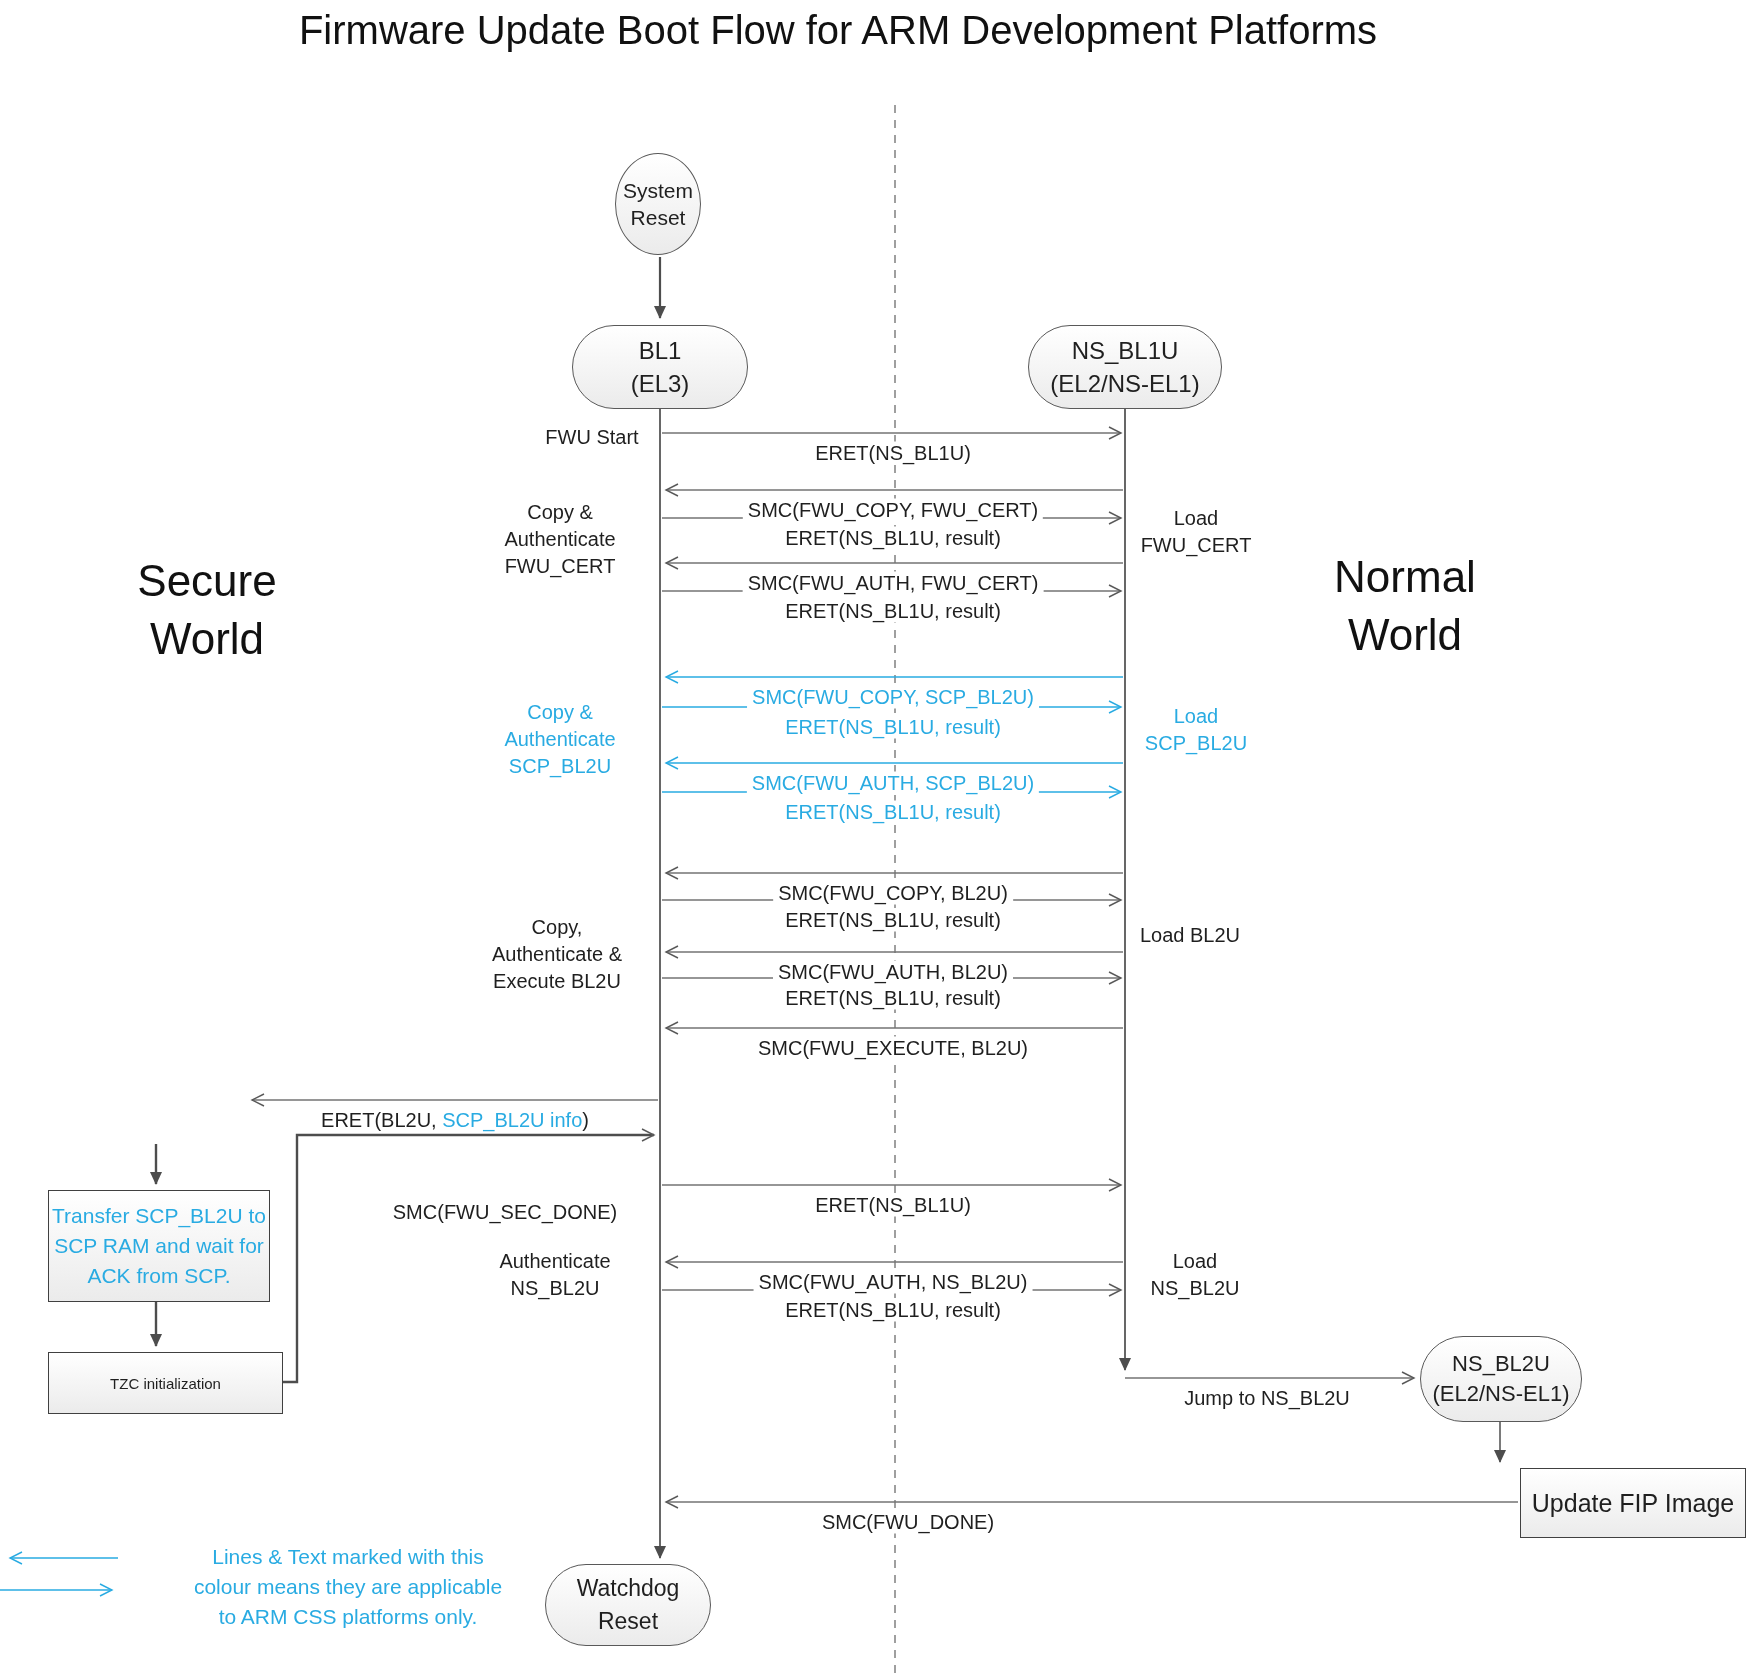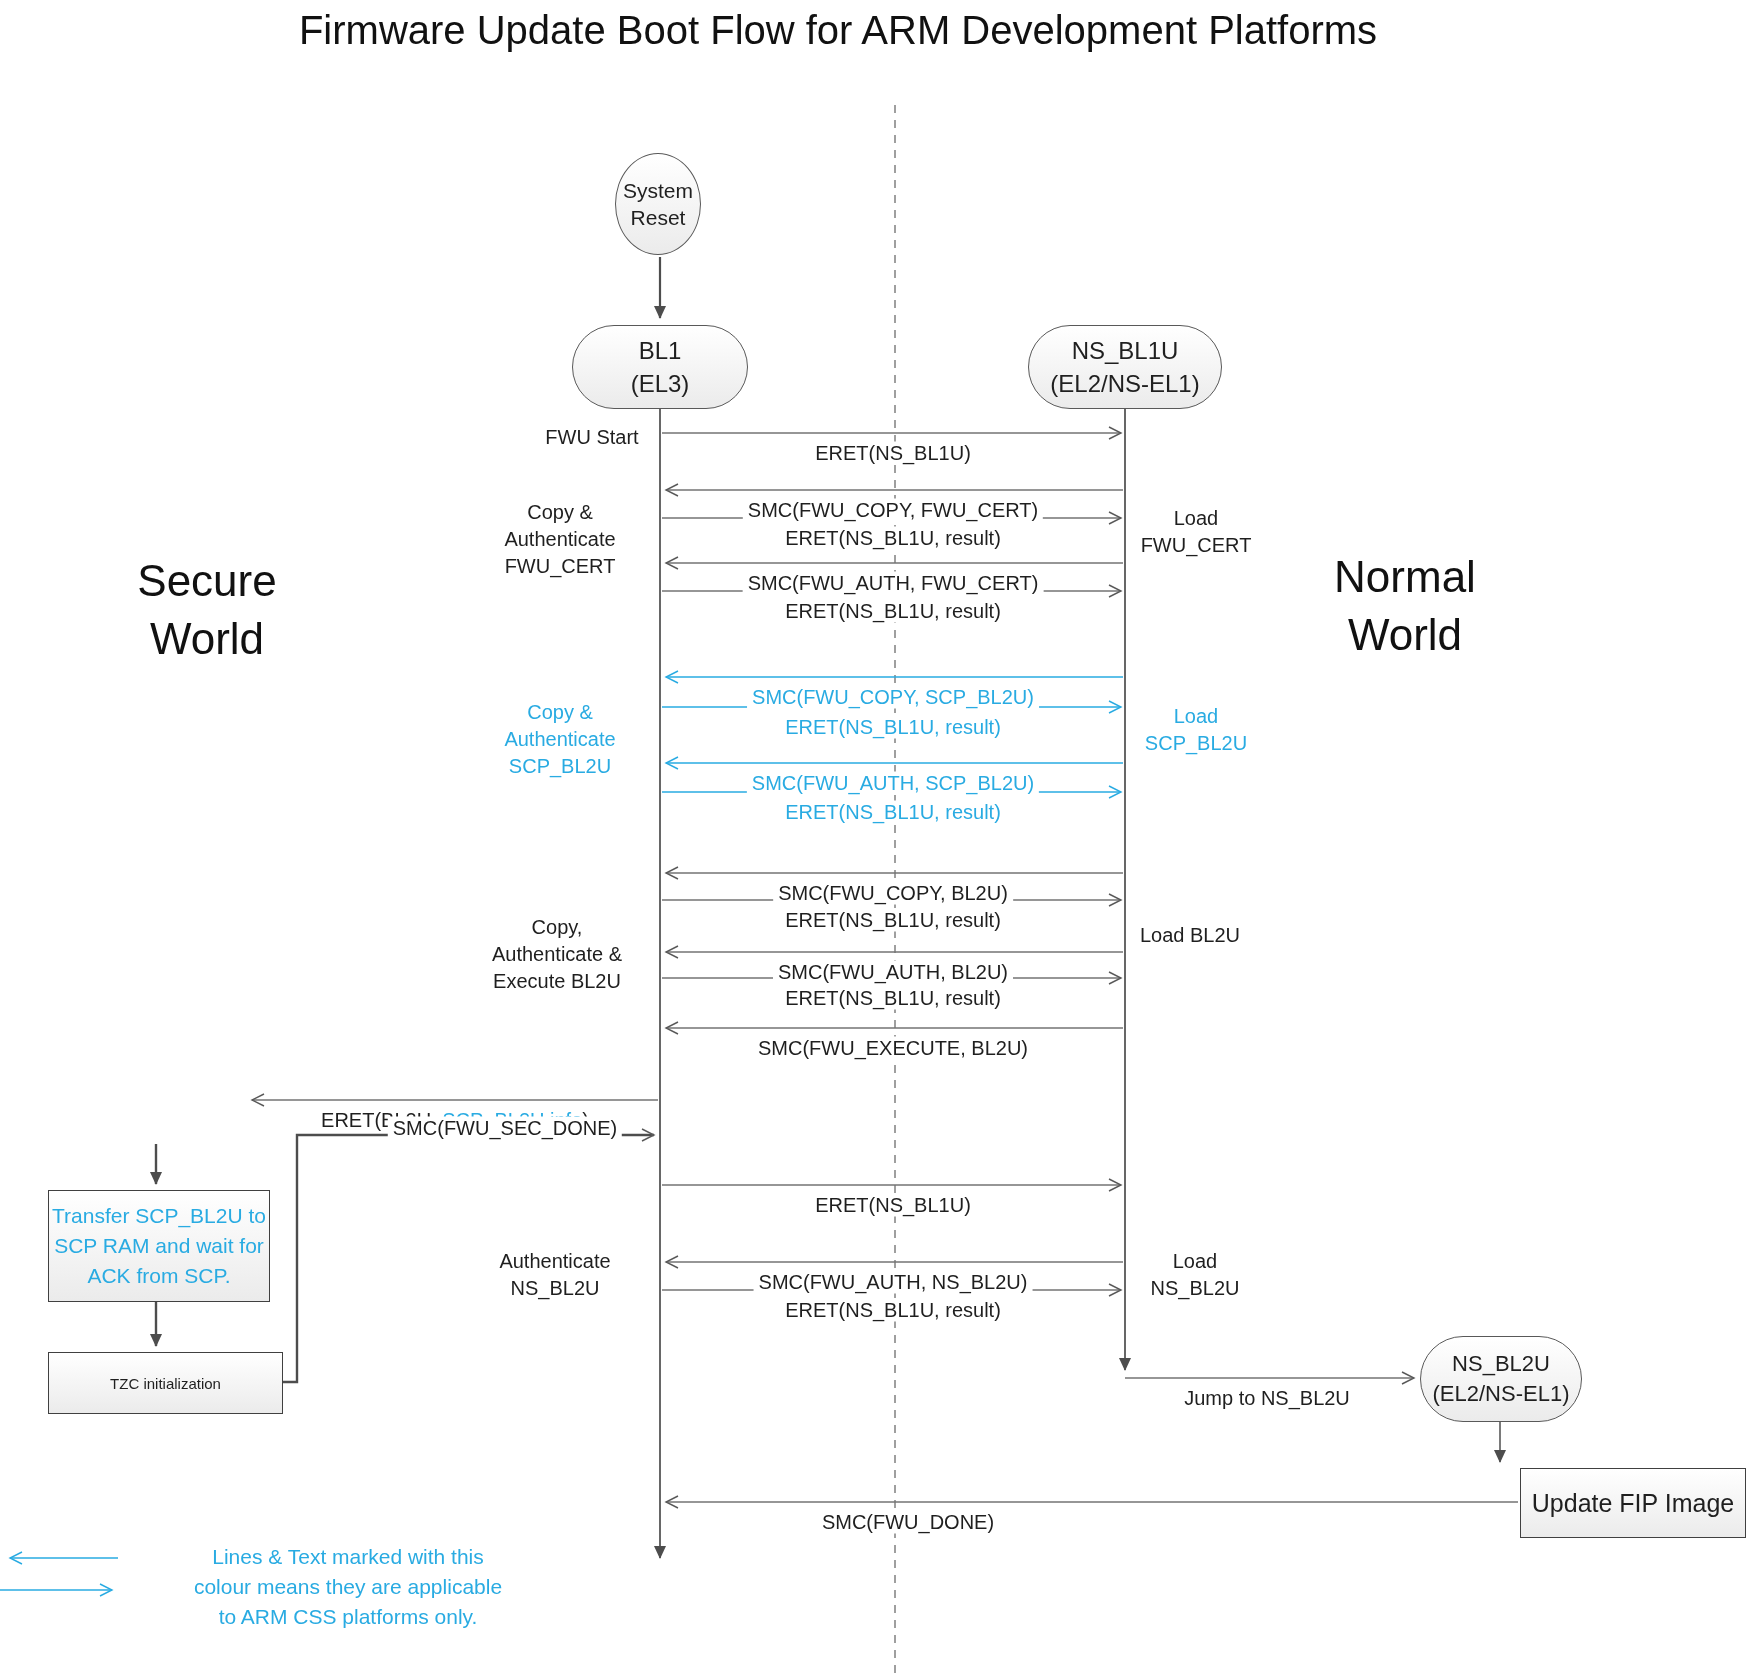--- a/index.html
+++ b/index.html
@@ -139,7 +139,7 @@
   <div class="msg" style="left:893px;top:1028px;">SMC(FWU_EXECUTE, BL2U)</div>
 
   <div class="msg" style="left:455px;top:1100px;"><span>ERET(BL2U, </span><span class="blue">SCP_BL2U info</span><span>)</span></div>
-  <div class="msg" style="left:505px;top:1108px;">SMC(FWU_SEC_DONE)</div>
+  <div class="msg" style="left:505px;top:1192px;">SMC(FWU_SEC_DONE)</div>
 
   <div class="msg" style="left:893px;top:1185px;">ERET(NS_BL1U)</div>
   <div class="msg" style="left:893px;top:1262px;">SMC(FWU_AUTH, NS_BL2U)</div>

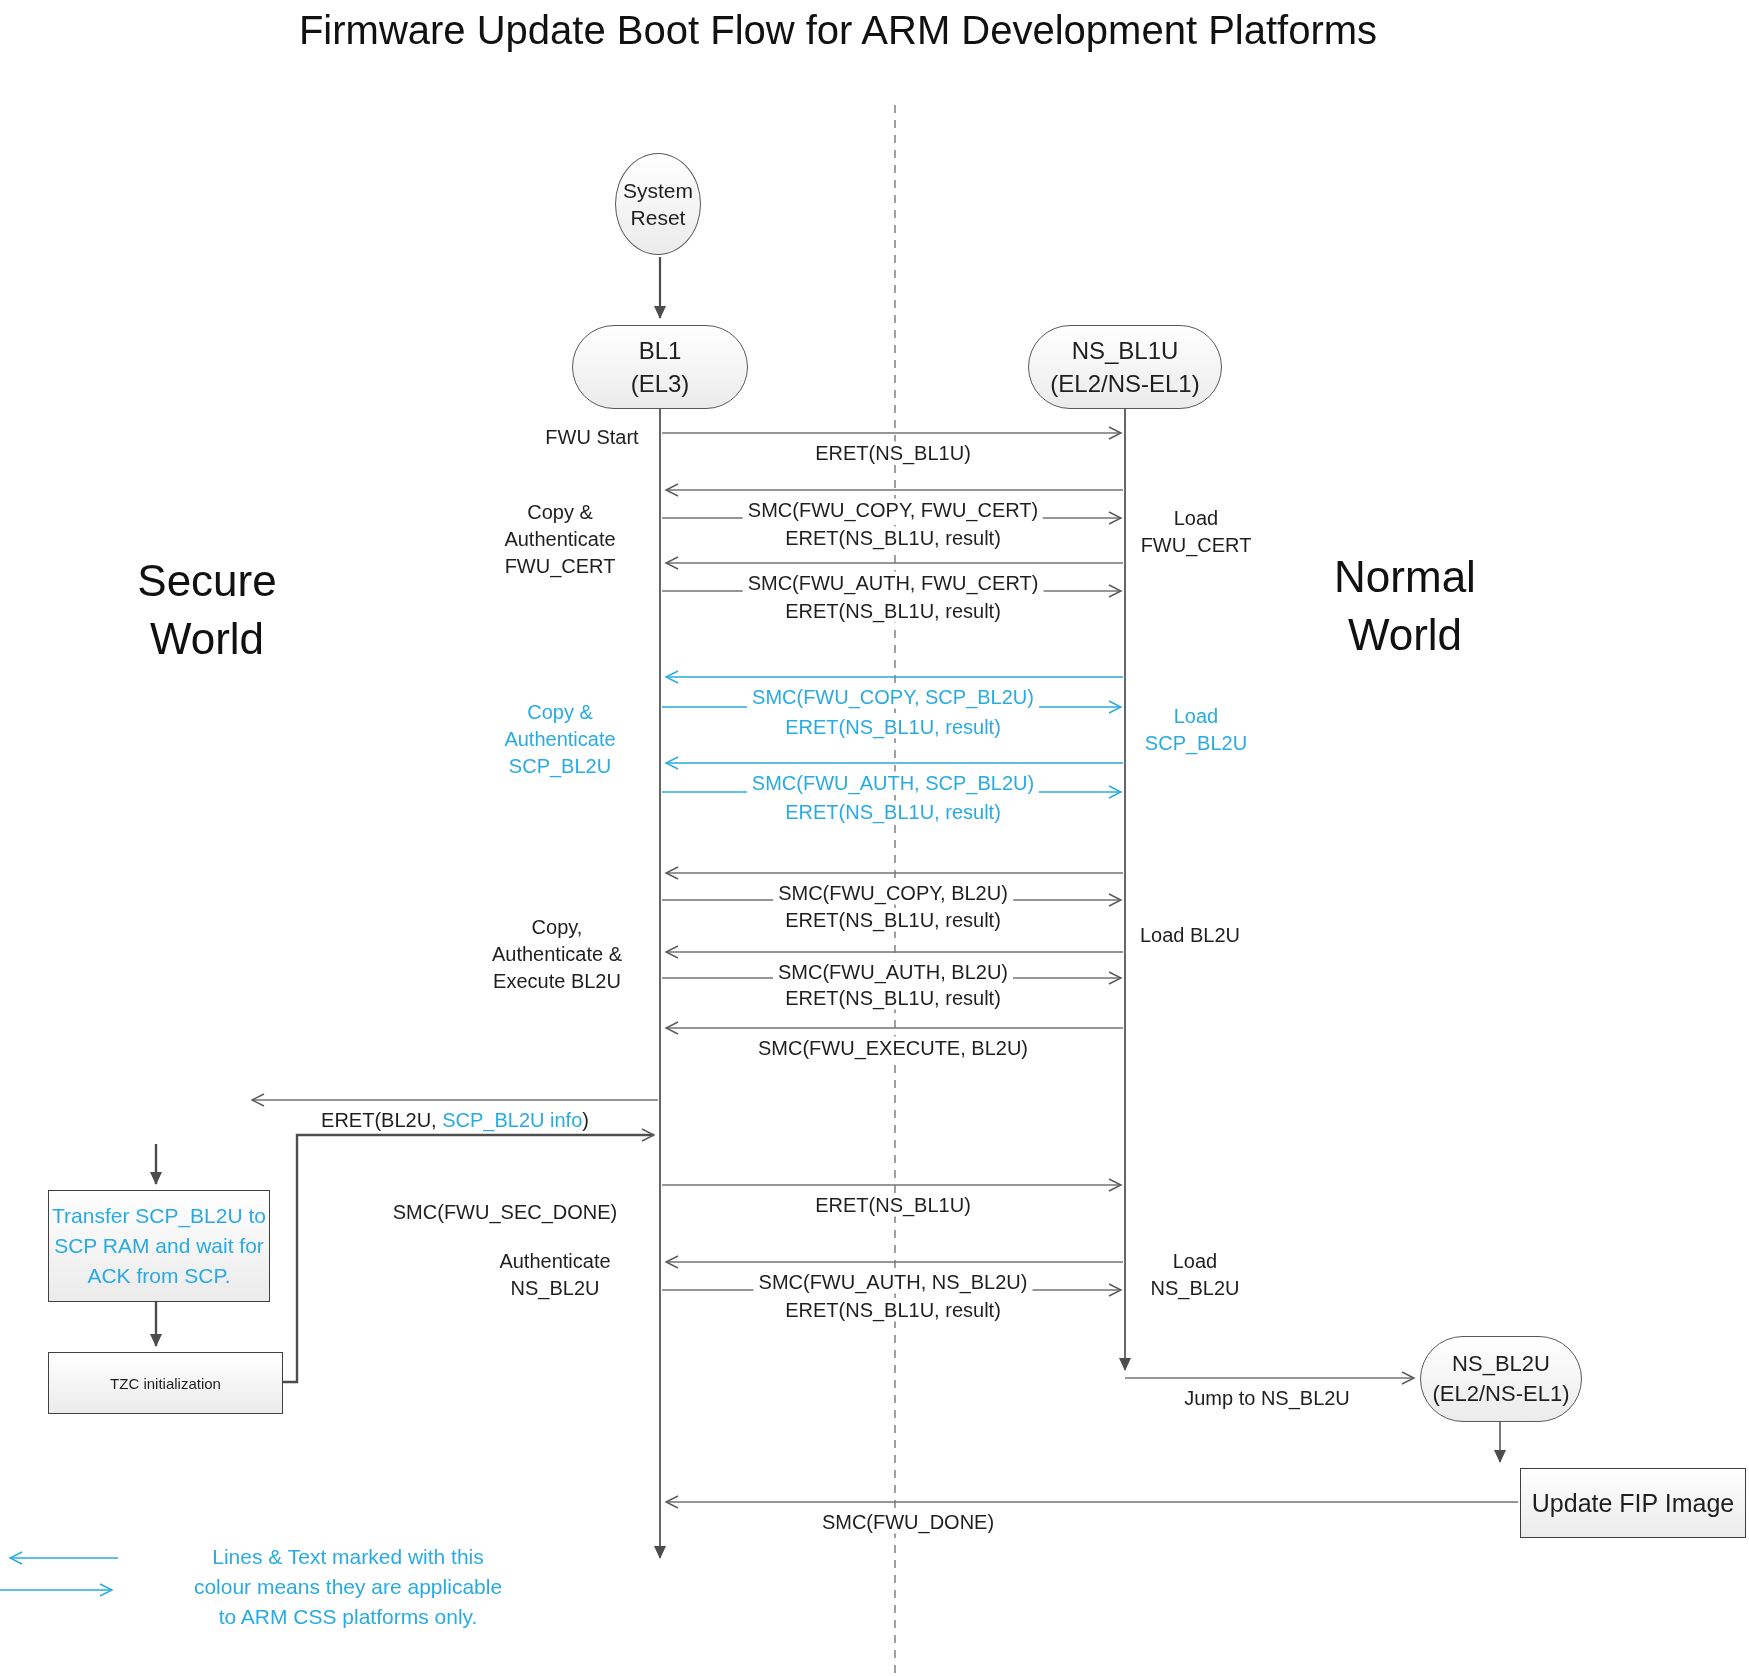--- a/index.html
+++ b/index.html
@@ -120,6 +120,9 @@
   <div class="node rect" style="left:1520px;top:1468px;width:226px;height:70px;font-size:25px;">
     <div>Update FIP Image</div>
   </div>
+  <div class="node pill" style="left:545px;top:1564px;width:166px;height:82px;font-size:23px;">
+    <div>Watchdog Reset</div>
+  </div>
 
   <div class="msg" style="left:893px;top:433px;">ERET(NS_BL1U)</div>
   <div class="msg" style="left:893px;top:490px;">SMC(FWU_COPY, FWU_CERT)</div>

